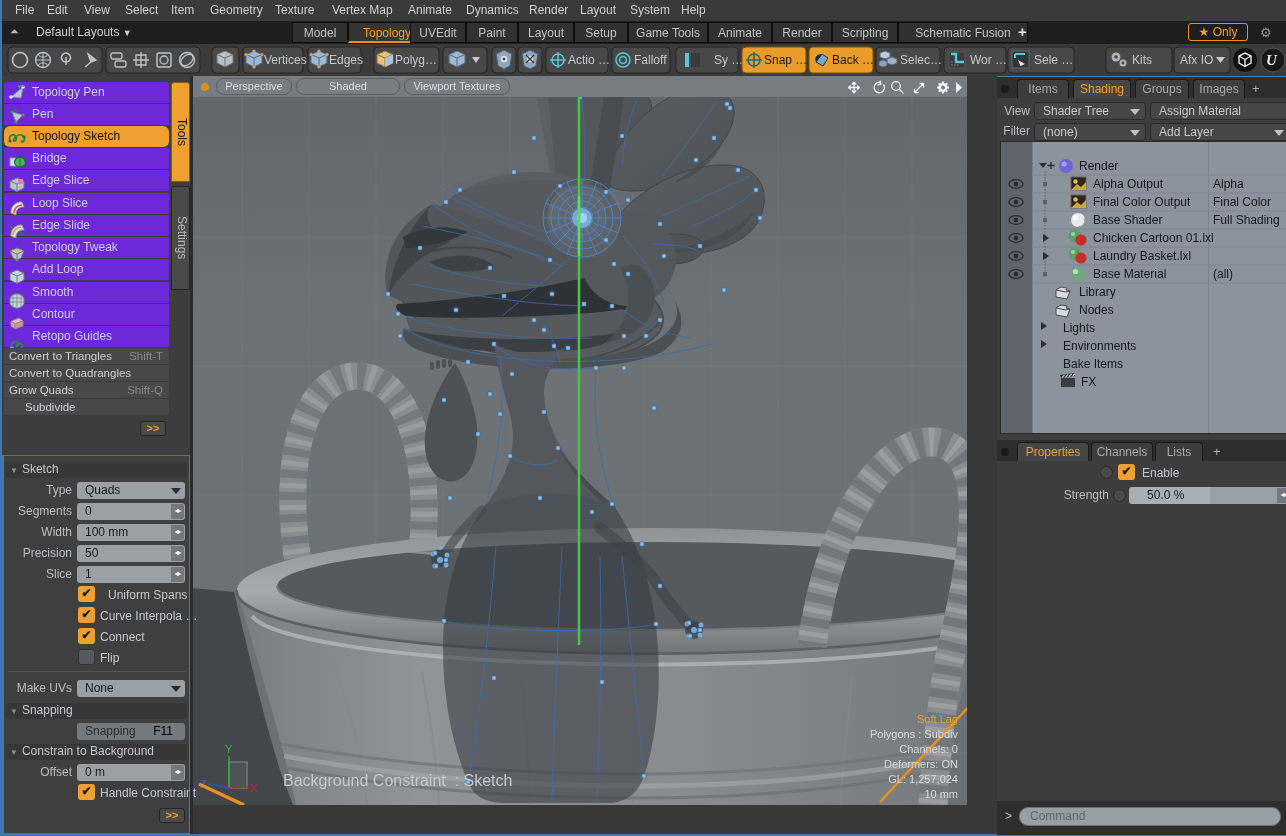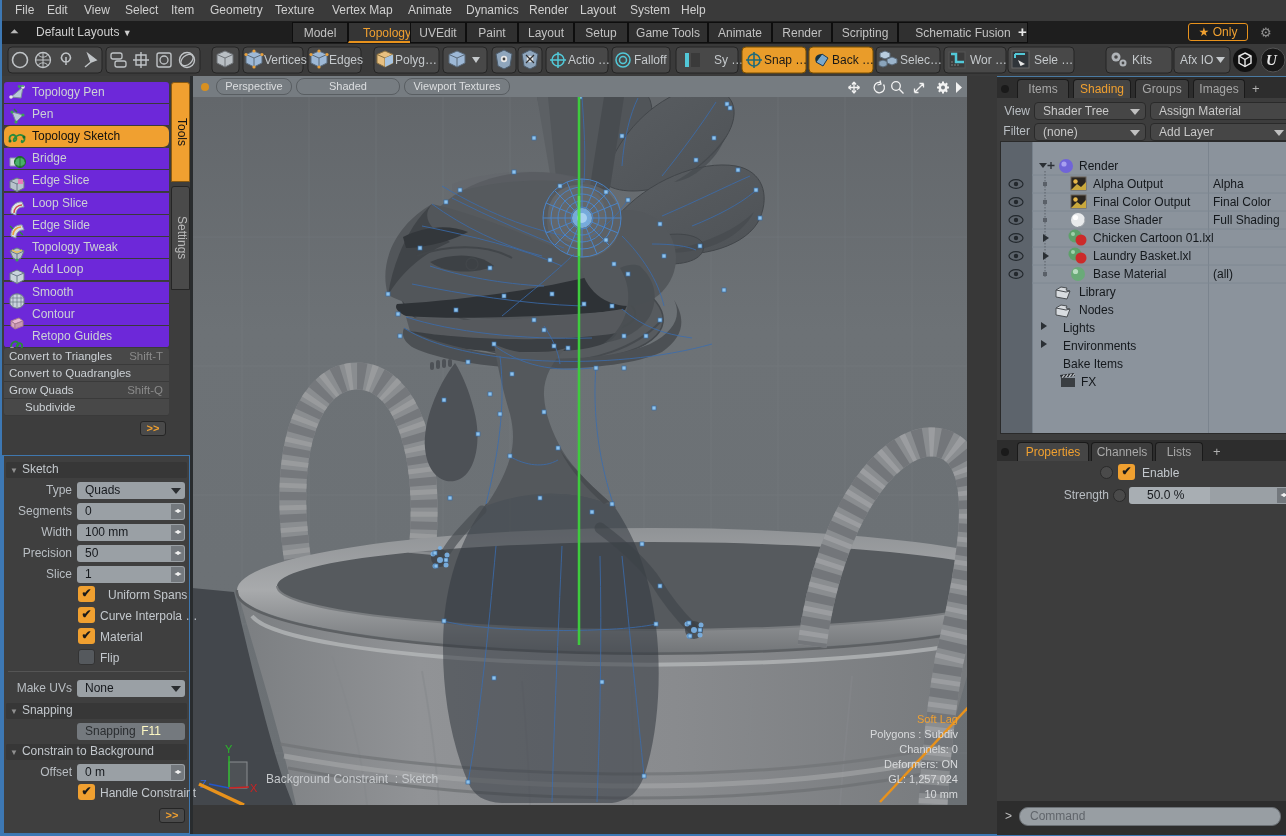--- a/index.html
+++ b/index.html
@@ -389,7 +389,7 @@
     <div class="cb on" style="left:74px;top:151px">✔</div>
         <div class="cblbl" style="left:96px;top:153px">Curve Interpola …</div>
     <div class="cb on" style="left:74px;top:172px">✔</div>
-        <div class="cblbl" style="left:96px;top:174px">Material</div>
+        <div class="cblbl" style="left:96px;top:174px">Connect</div>
     <div class="cb off" style="left:74px;top:193px"></div>
         <div class="cblbl" style="left:96px;top:195px">Flip</div>
     <div style="position:absolute;left:4px;top:215px;width:178px;border-top:1px solid #555"></div>

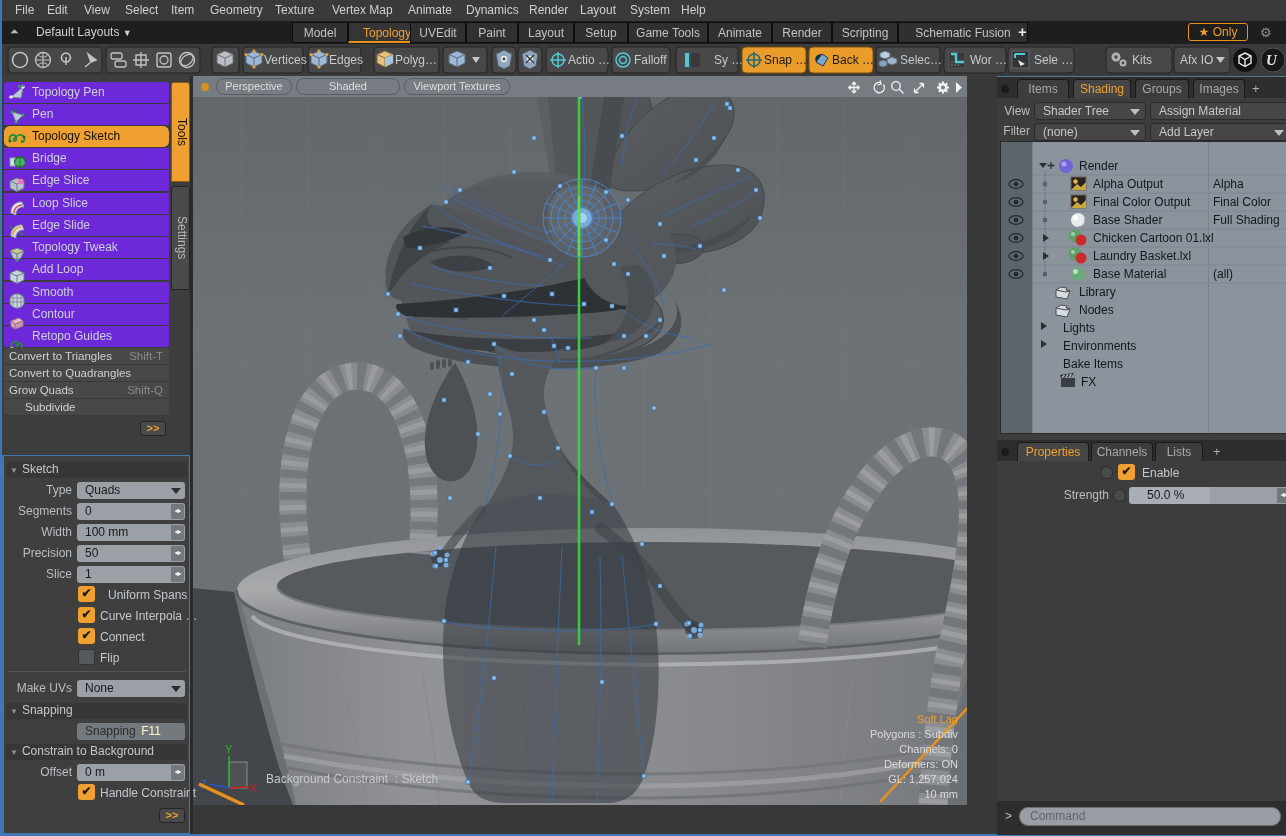--- a/index.html
+++ b/index.html
@@ -396,7 +396,7 @@
     <div class="plbl" style="left:0;top:224px;width:68px">Make UVs</div>
     <div class="pfield" style="left:73px;top:224px;width:108px"><span style="margin-left:8px">None</span><span class="drop"></span></div>
     <div class="phead" style="top:247px">Snapping</div>
-    <div class="pfield" style="left:73px;top:267px;width:108px;background:#74797e;color:#2a2d30"><span style="margin-left:8px">Snapping</span><span style="position:absolute;right:24px;color:#fef9c3">F11</span></div>
+    <div class="pfield" style="left:73px;top:267px;width:108px;background:#74797e;color:#2a2d30"><span style="margin-left:8px">Snapping</span><span style="position:absolute;right:12px;color:#000000">F11</span></div>
     <div class="phead" style="top:288px">Constrain to Background</div>
     <div class="plbl" style="left:0;top:308px;width:68px">Offset</div>
     <div class="pfield" style="left:73px;top:308px;width:108px"><span style="margin-left:8px">0 m</span><span class="spin">◂▸</span></div>

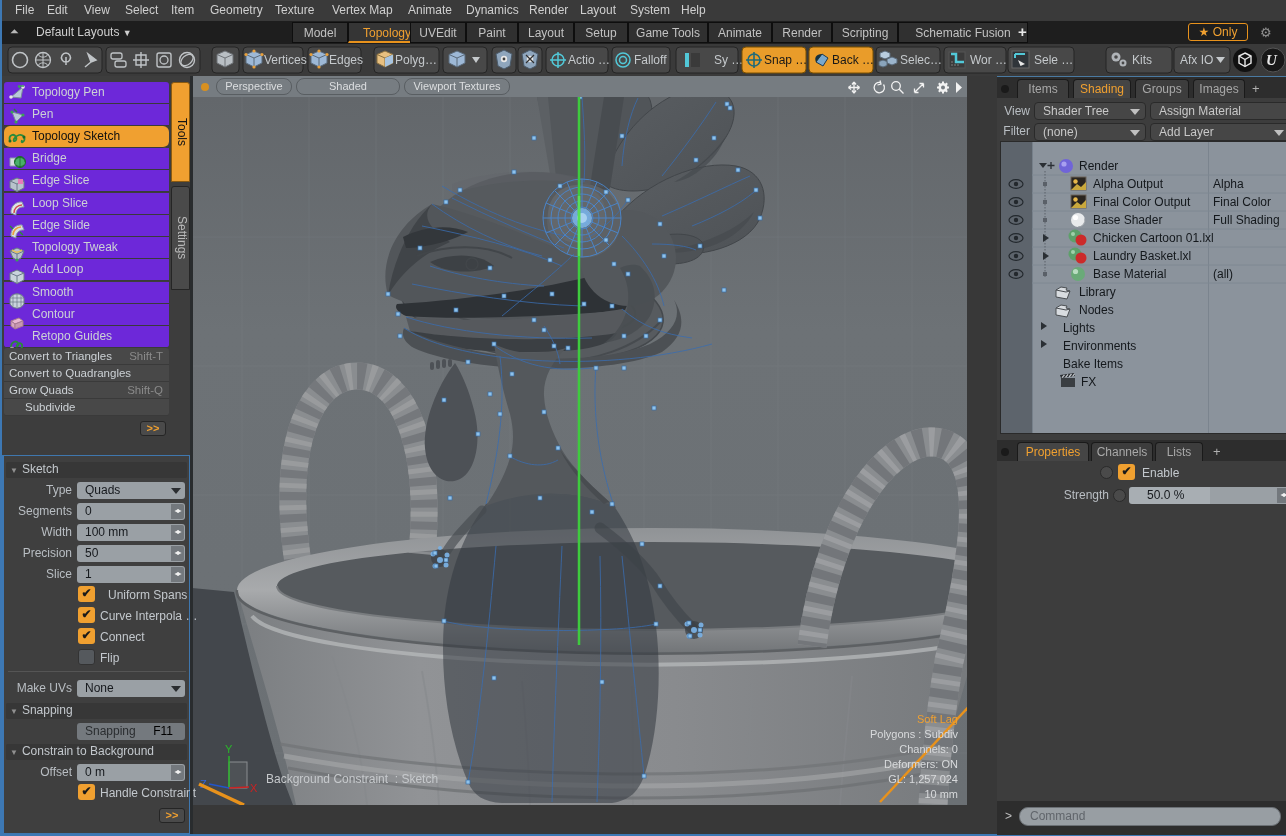--- a/index.html
+++ b/index.html
@@ -710,7 +710,7 @@
   </svg>
 </div>
 
-<div class="abs" style="left:74px;top:696px;color:#c6c9cc;font-size:12px">Background Constraint&nbsp; : Sketch</div>
+<div class="abs" style="left:91px;top:696px;color:#c6c9cc;font-size:16px">Background Constraint&nbsp; : Sketch</div>
 <div class="abs" style="right:9px;top:636px;text-align:right;font-size:11px;line-height:15px;color:#d8dadc">
   <div style="color:#f0a030">Soft Lag</div>
   <div>Polygons : Subdiv</div>

